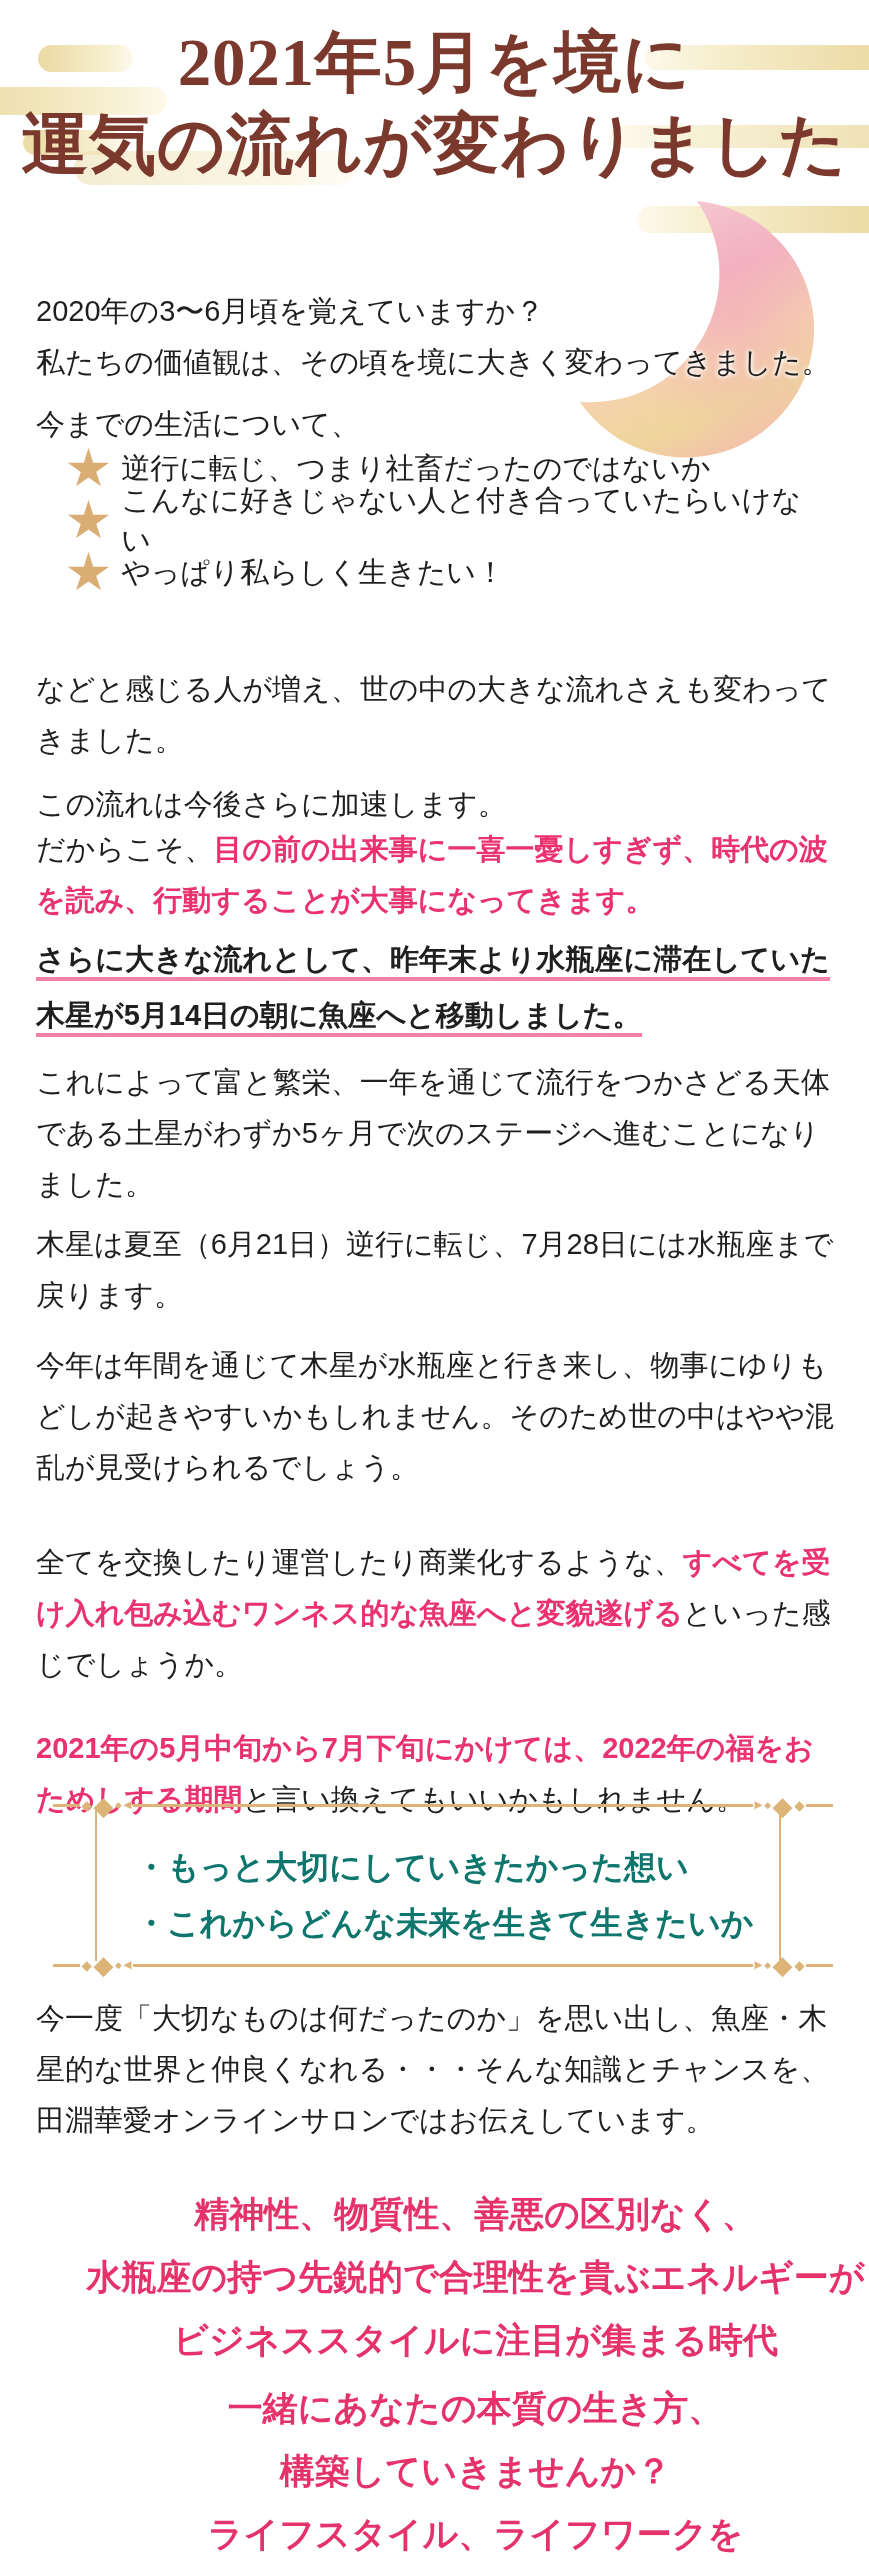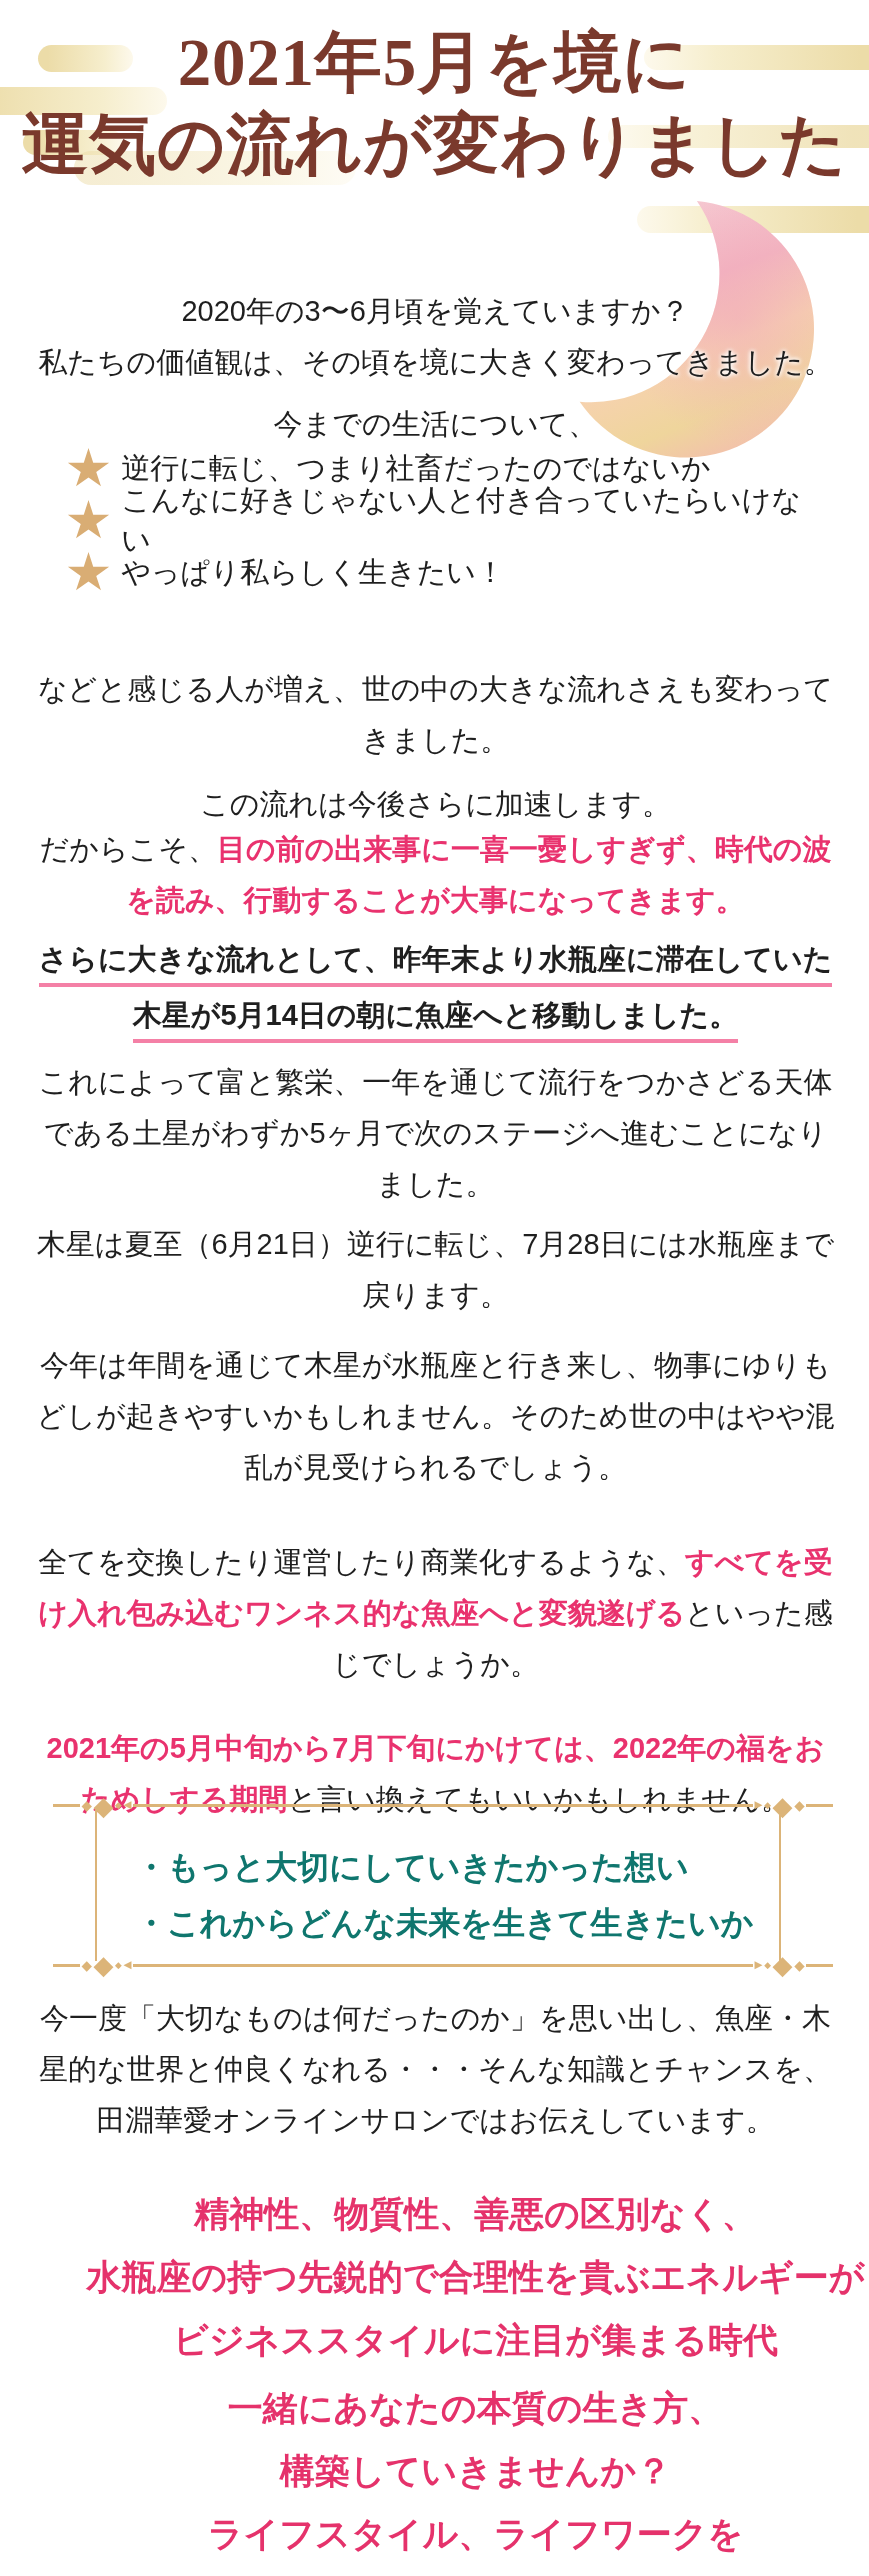--- a/index.html
+++ b/index.html
@@ -31,7 +31,6 @@
     position:absolute;left:36px;width:799px;z-index:2;
     font-size:29px;line-height:51px;
     text-shadow:0 0 4px #fff,0 0 4px #fff,0 0 6.4px #fff;
-    text-align:center;
   }
   .block{display:block;}
   .bold{font-weight:700;}

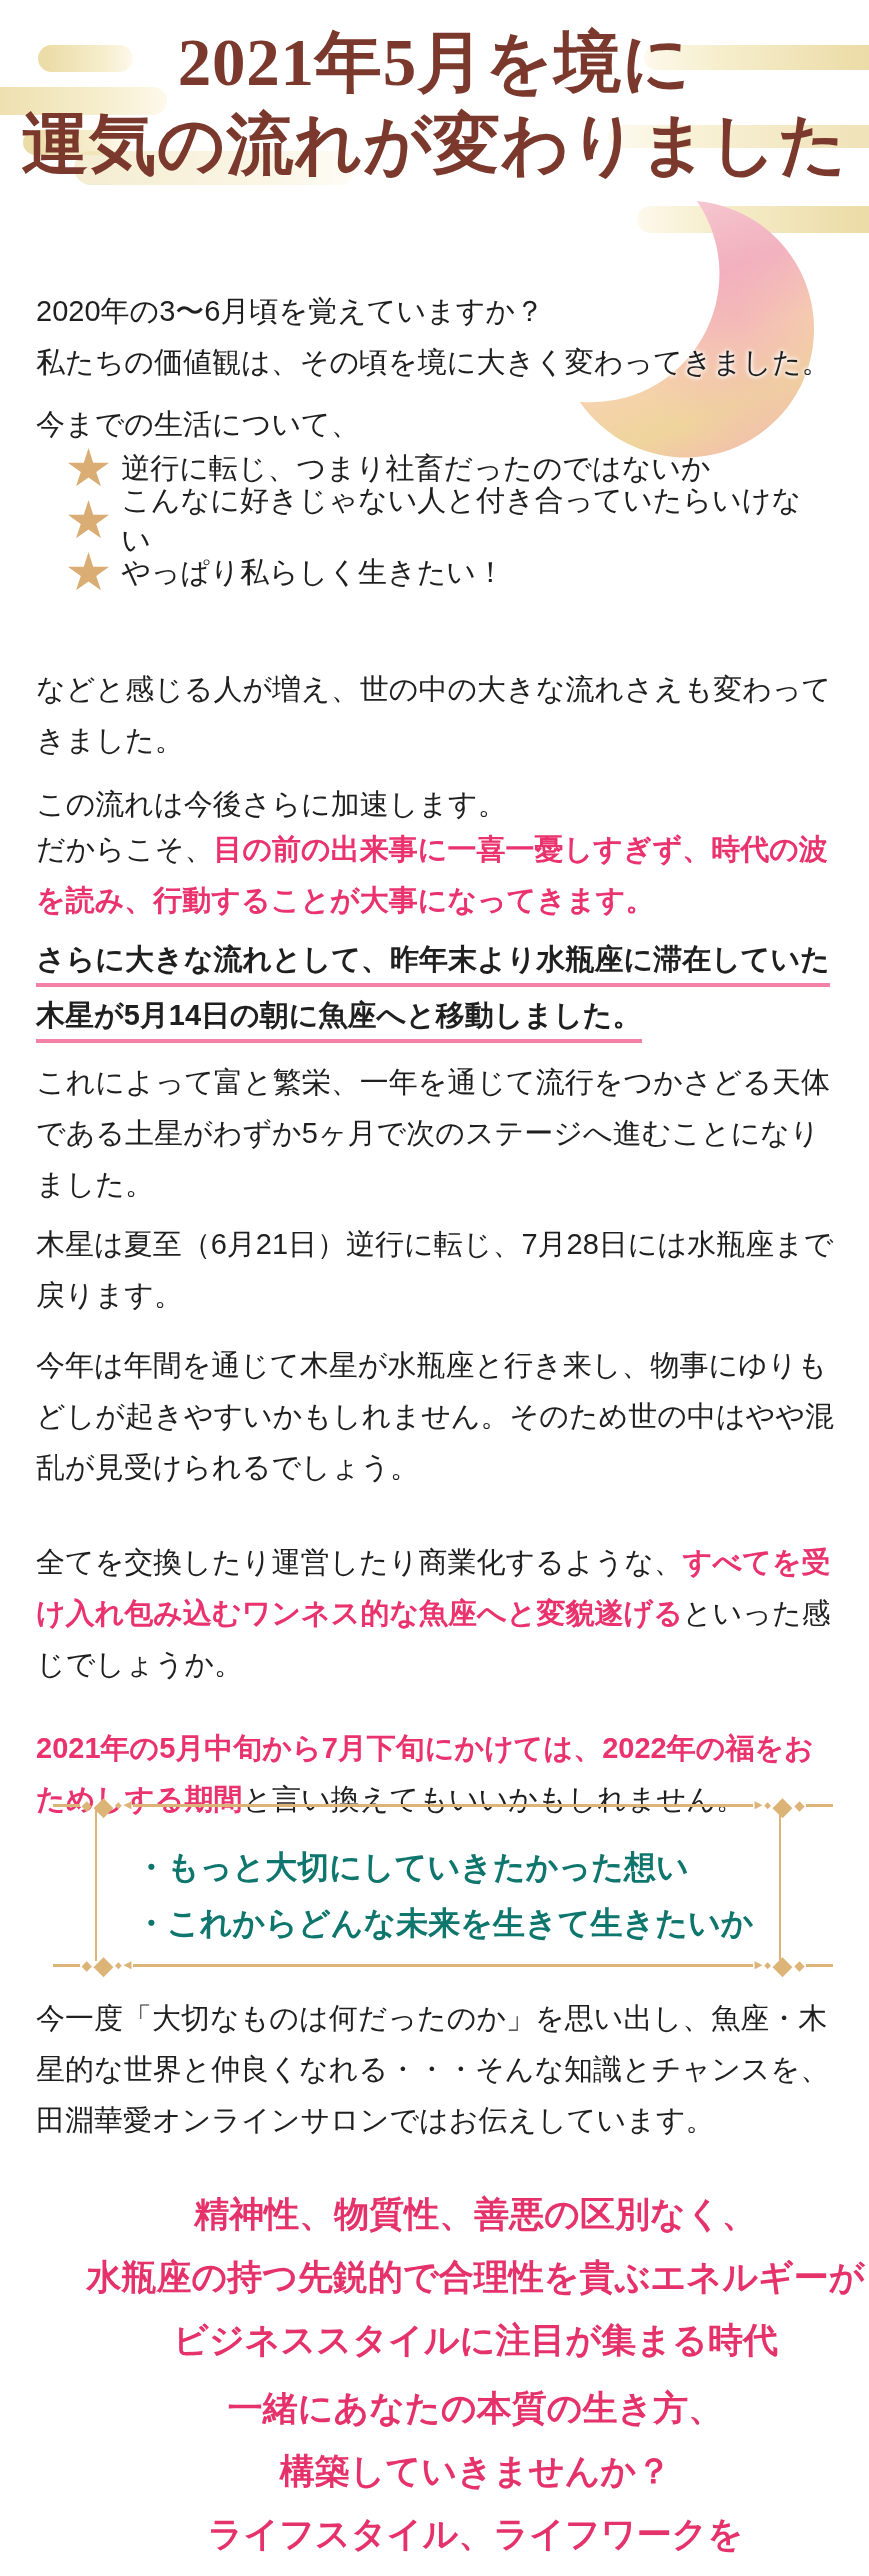--- a/index.html
+++ b/index.html
@@ -35,7 +35,7 @@
   .block{display:block;}
   .bold{font-weight:700;}
   .pink{color:#e9326e;font-weight:700;}
-  .ul-seg{border-bottom:4.8px solid #f480a6;padding-bottom:8px;}
+  .ul-seg{border-bottom:4.8px solid #f480a6;padding-bottom:2px;}
   
   .star-list{position:absolute;left:67px;top:443px;width:762px;z-index:2;}
   .star-row{display:flex;align-items:center;height:52px;}

